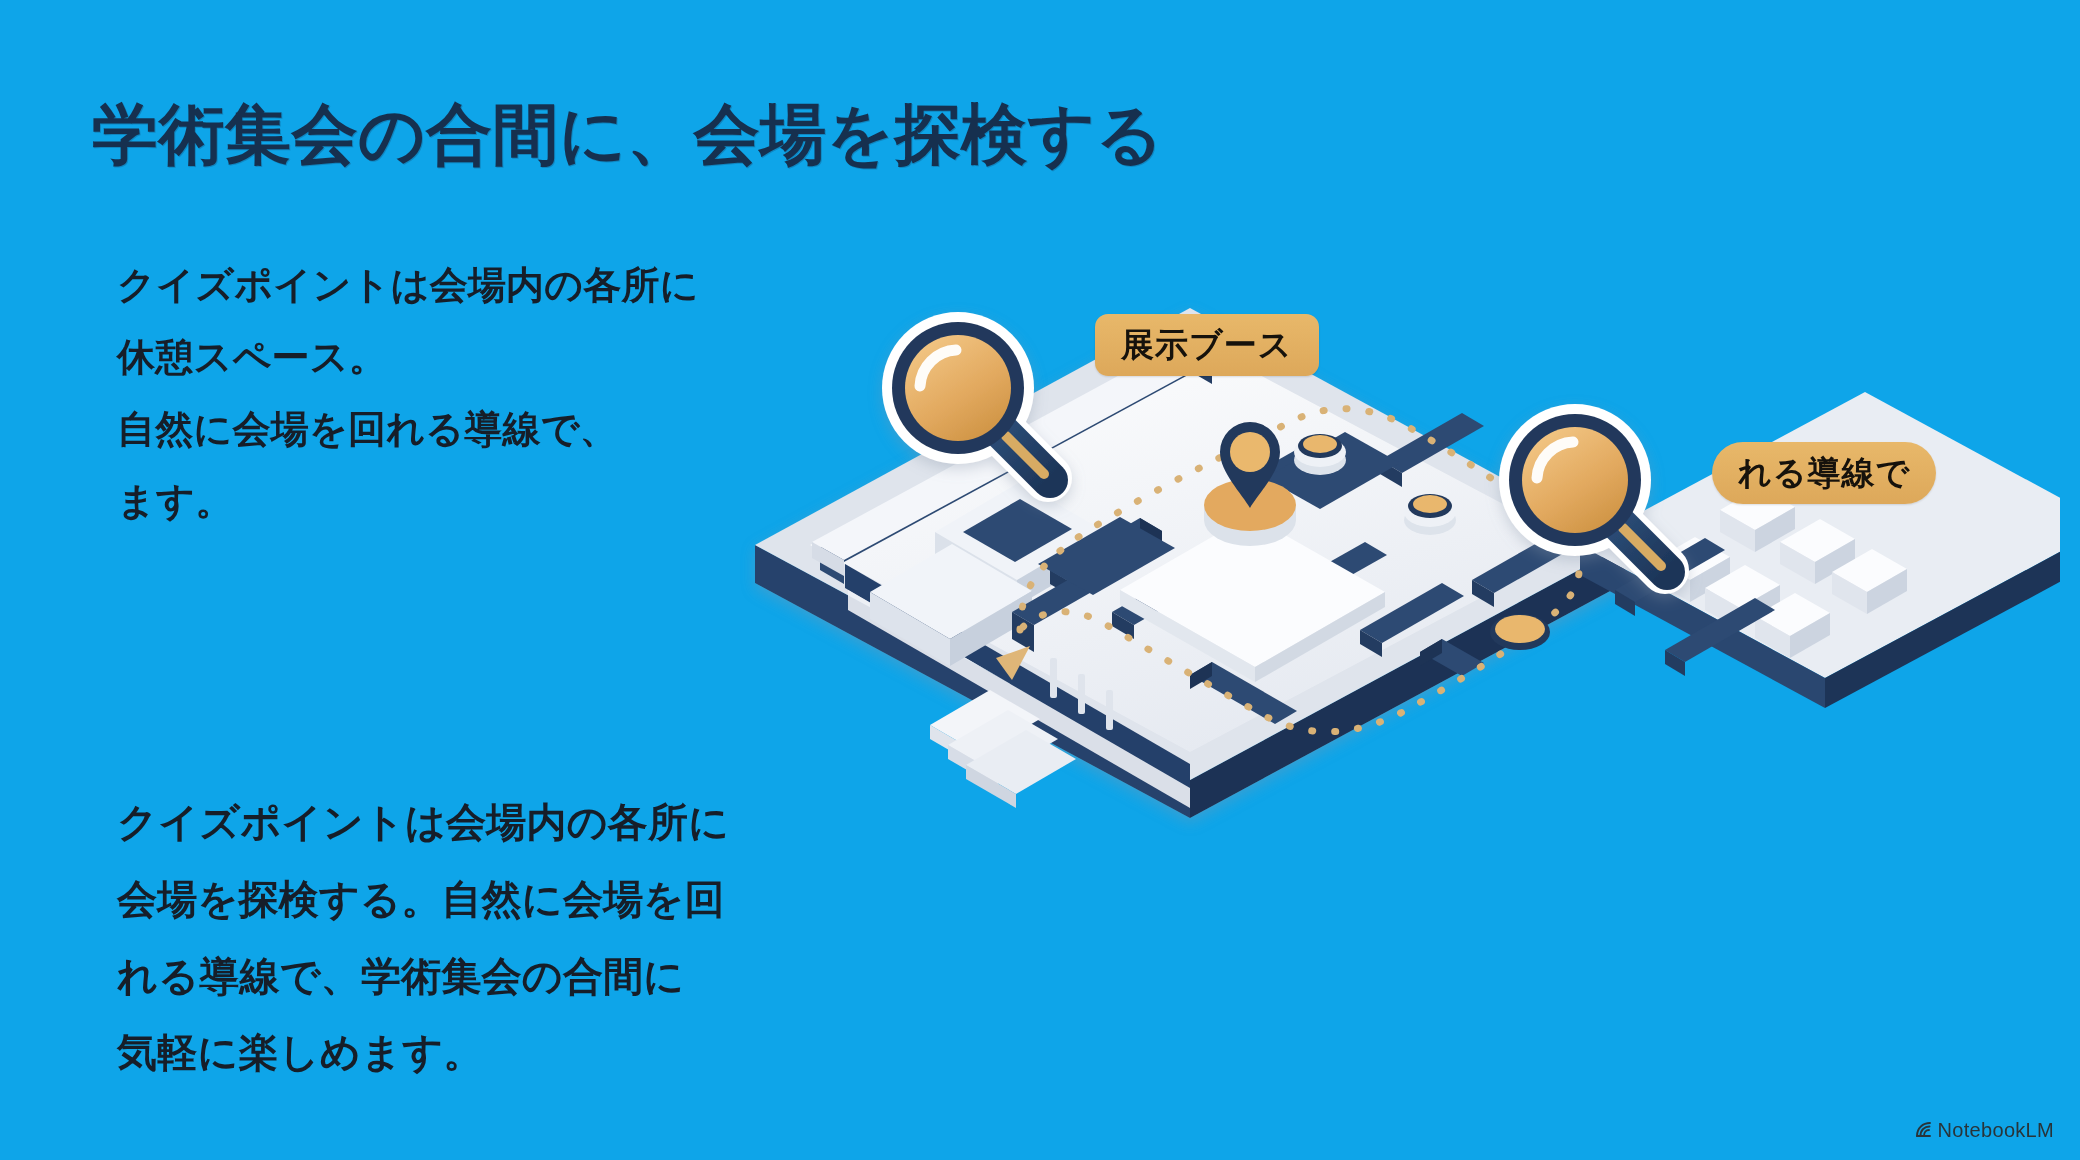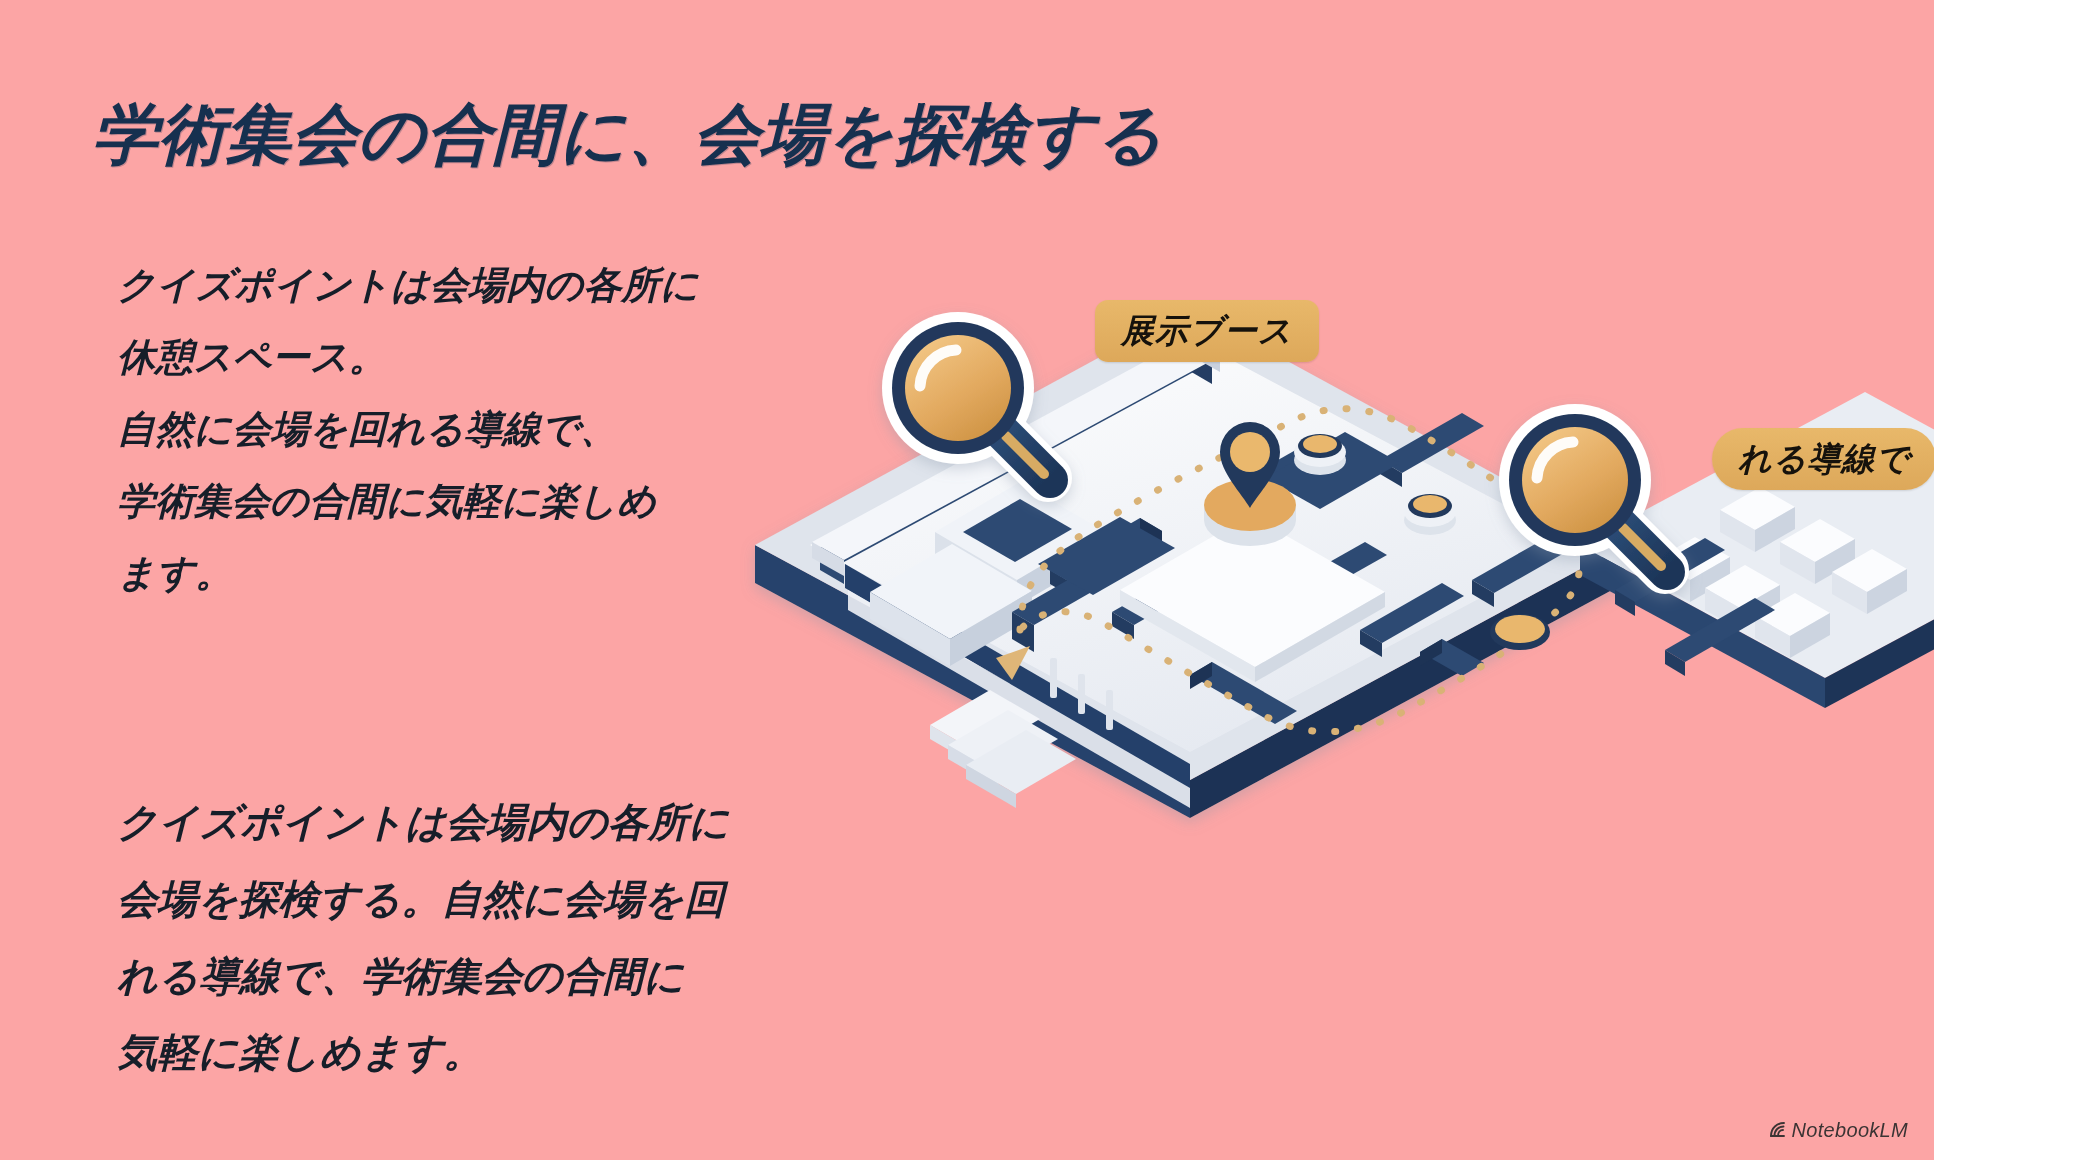--- a/index.html
+++ b/index.html
@@ -14,11 +14,10 @@
   }
   .slide {
     position: relative;
-    width: 1934px;
+    width: 2080px;
     height: 1160px;
-    background: #fca5a5;
+    background: #0ea5e9;
     overflow: hidden;
-    font-style: italic;
   }
 
   

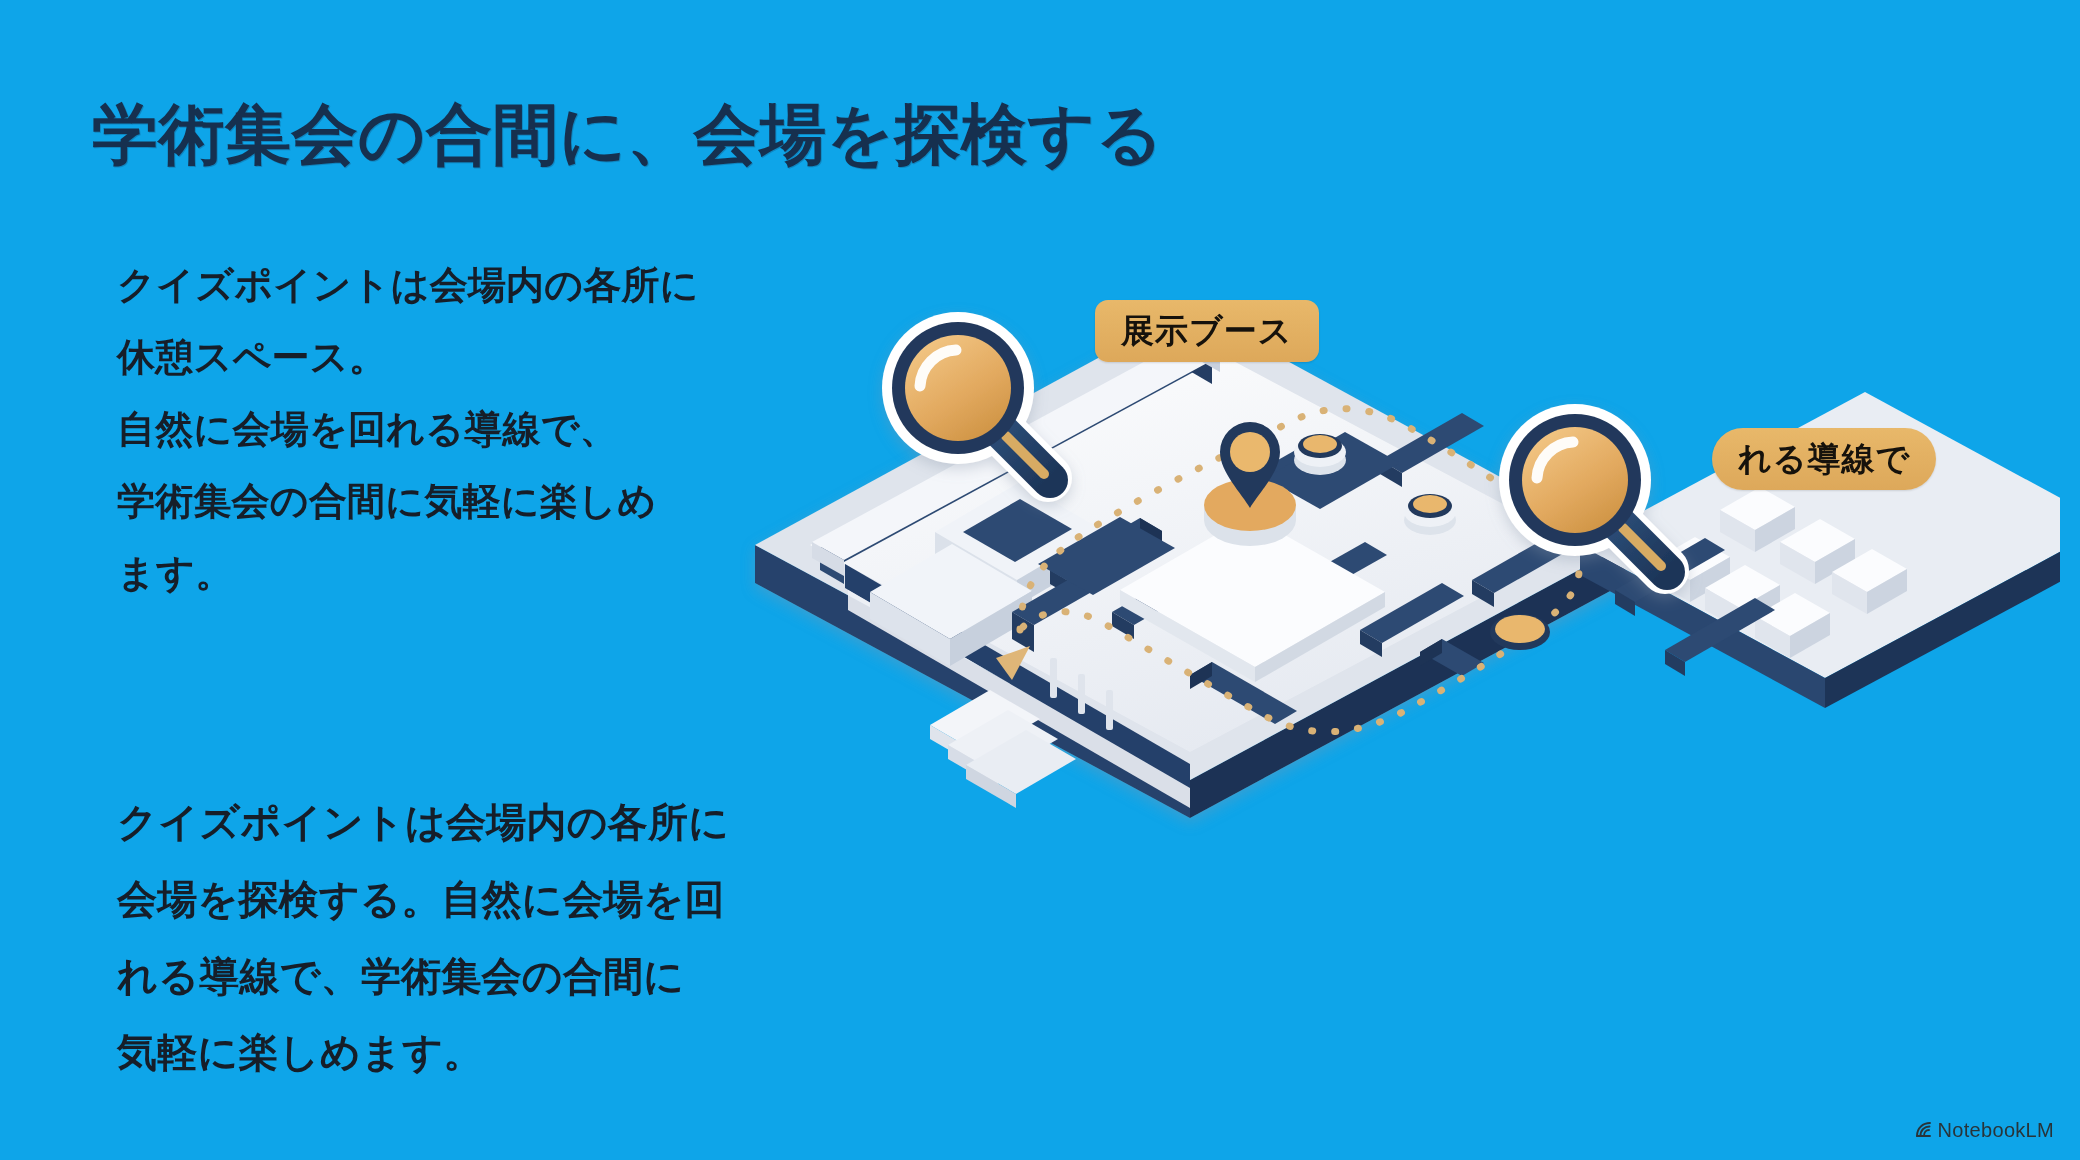--- a/index.html
+++ b/index.html
@@ -90,6 +90,7 @@
     letter-spacing: 1px;
     white-space: nowrap;
     box-shadow: 0 1px 2px rgba(0,0,0,0.12);
+    margin-top: 14px;
   }
   #label-exhibition {
     left: 1095px;

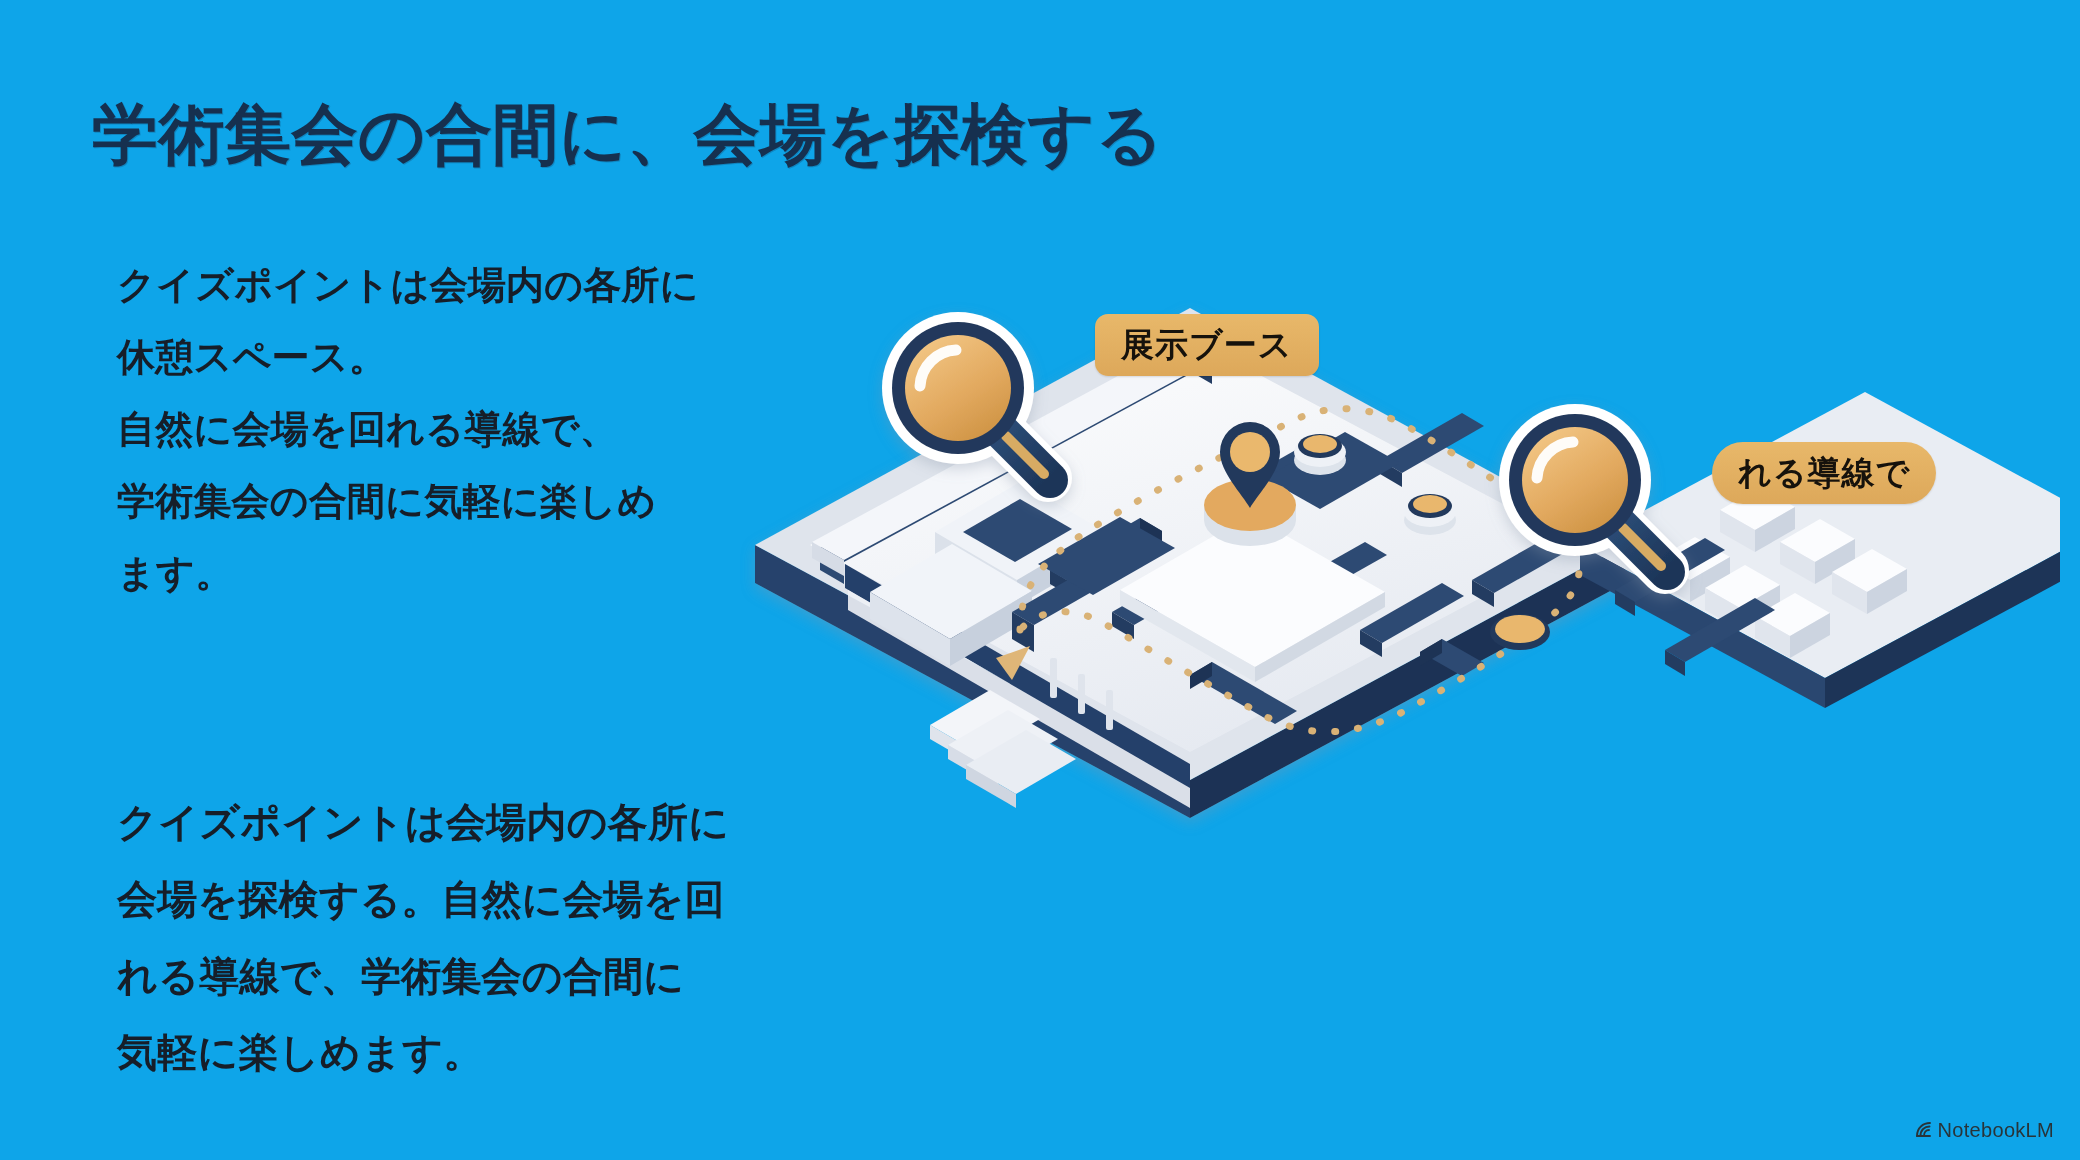--- a/index.html
+++ b/index.html
@@ -131,7 +131,6 @@
     <p>クイズポイントは会場内の各所に</p>
     <p>休憩スペース。</p>
     <p>自然に会場を回れる導線で、</p>
-    <p>学術集会の合間に気軽に楽しめ</p>
     <p>ます。</p>
   </div>
 

